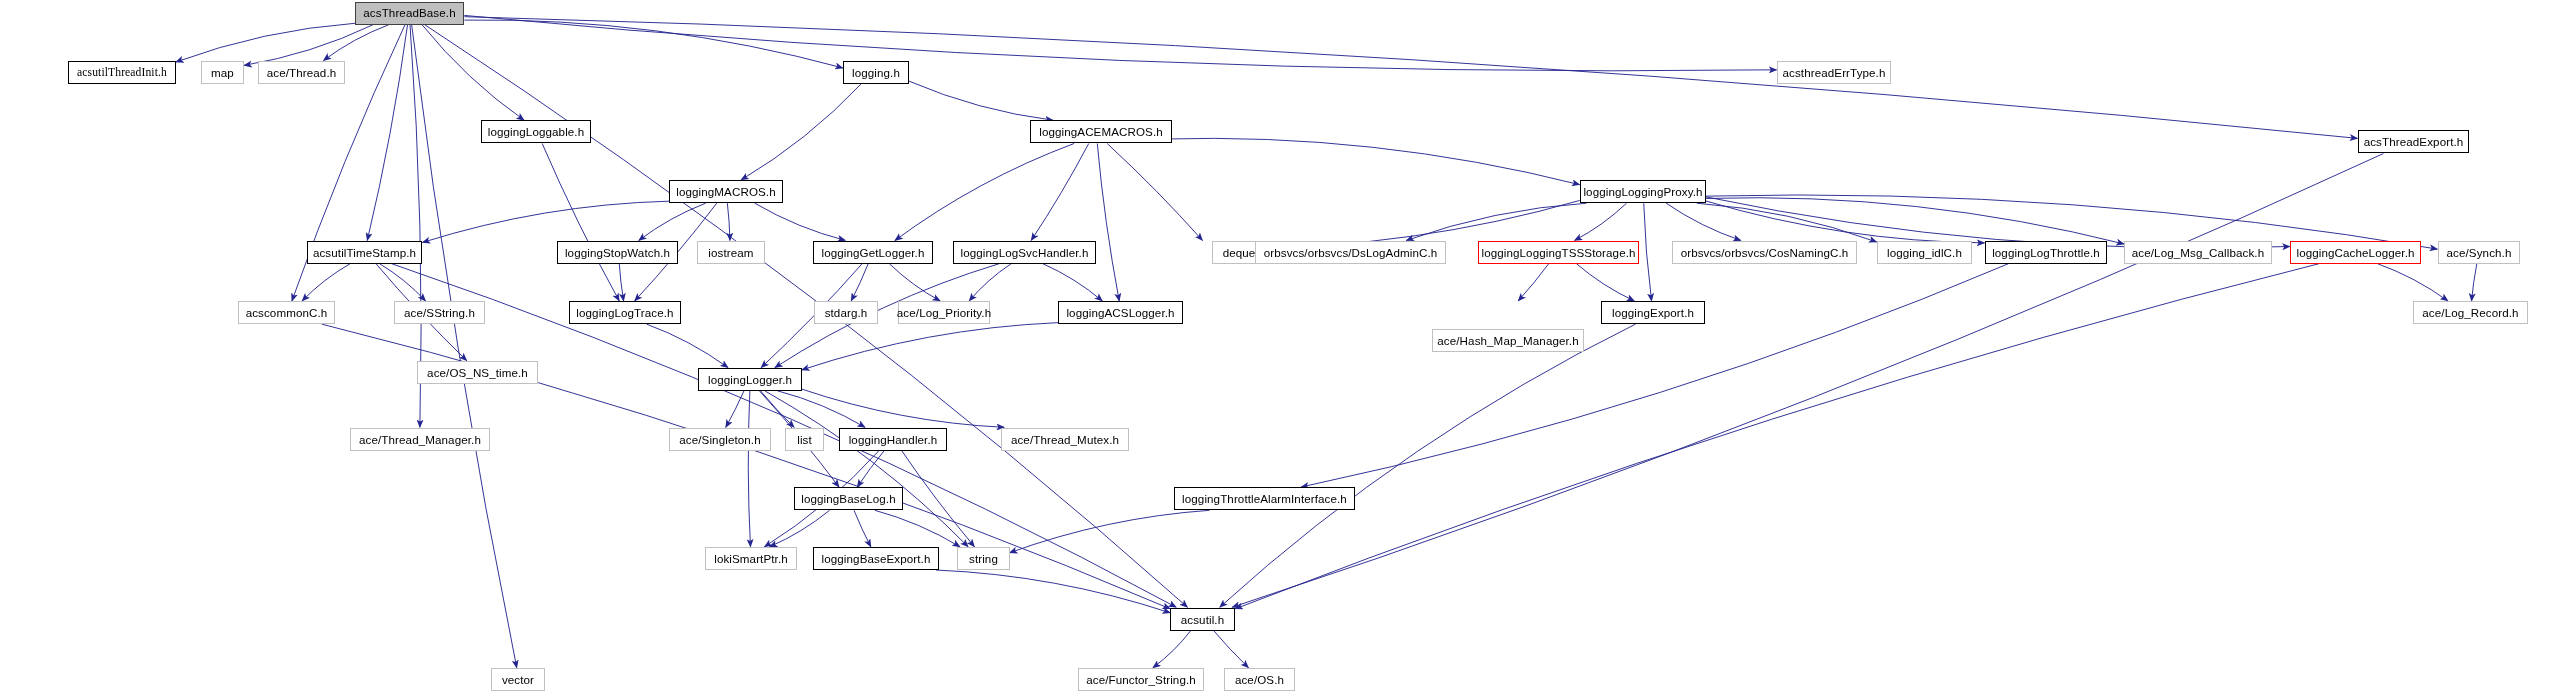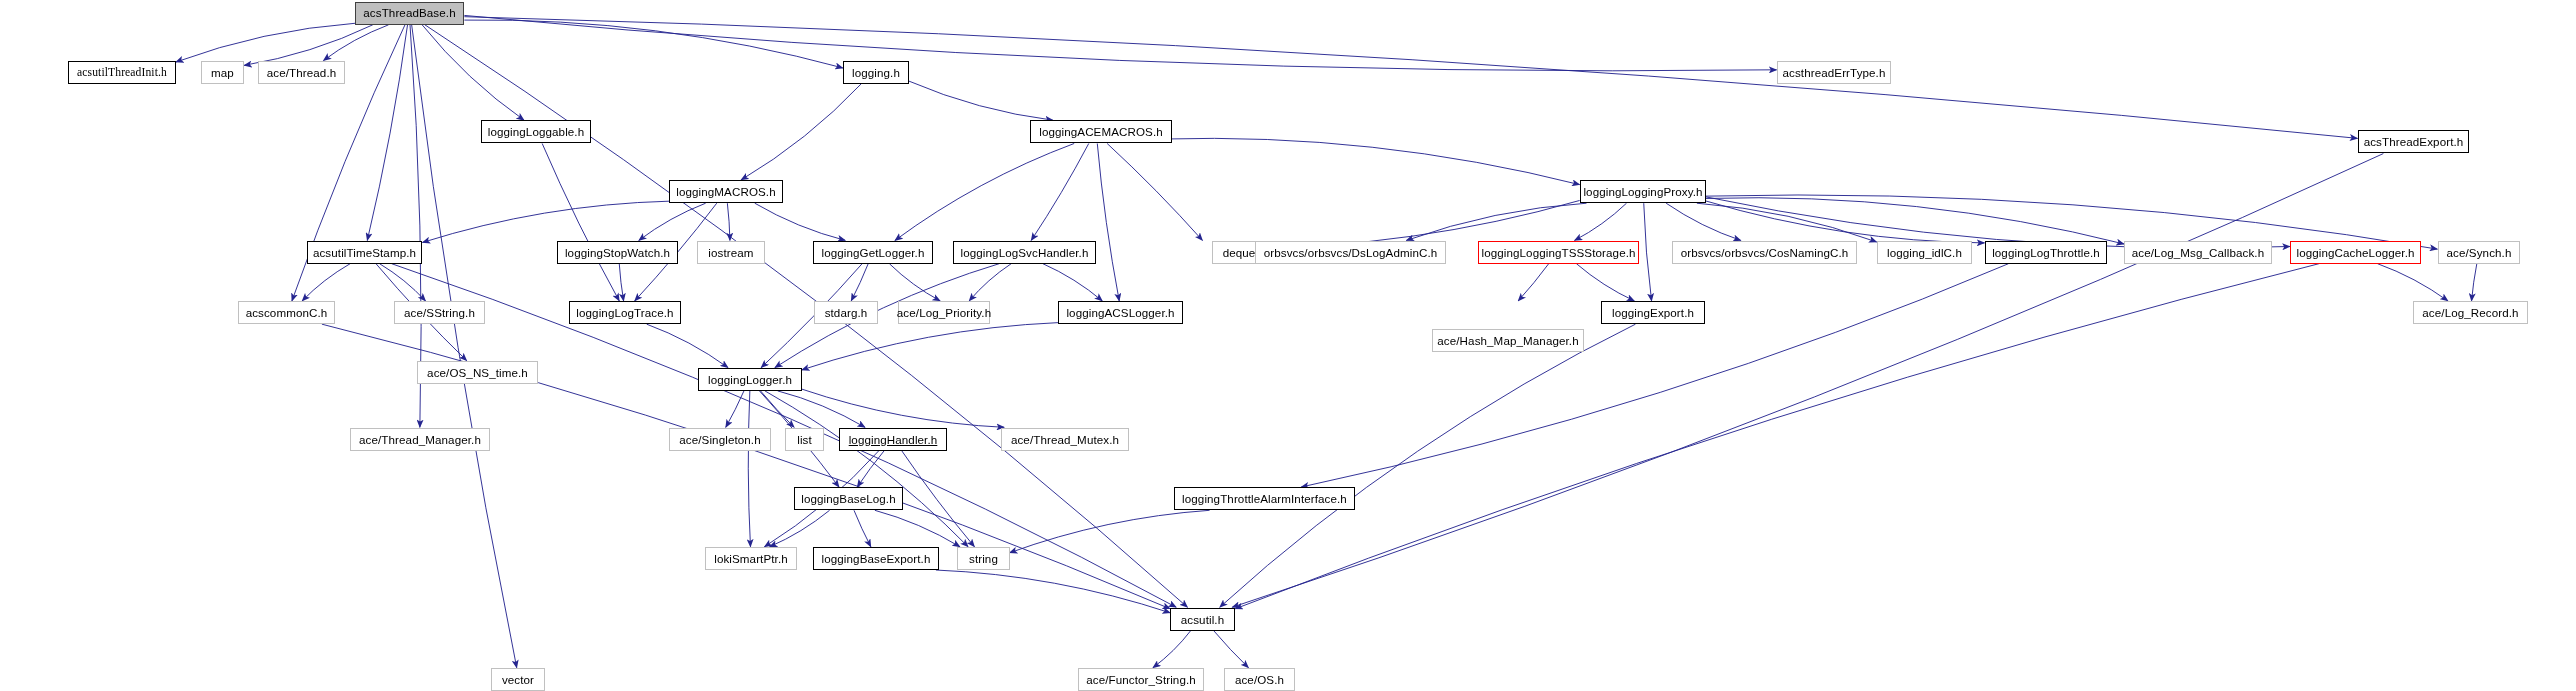--- a/index.html
+++ b/index.html
@@ -237,7 +237,7 @@
       <div class="node ext" style="left: 785px; top: 428px; width: 39px;">
         <span>list</span>
       </div>
-      <div class="node hdr" style="left: 839px; top: 428px; width: 108px; text-decoration: underline;">
+      <div class="node hdr" style="left: 839px; top: 428px; width: 108px;">
         <span>loggingHandler.h</span>
       </div>
       <div class="node ext" style="left: 1001px; top: 428px; width: 128px;">

